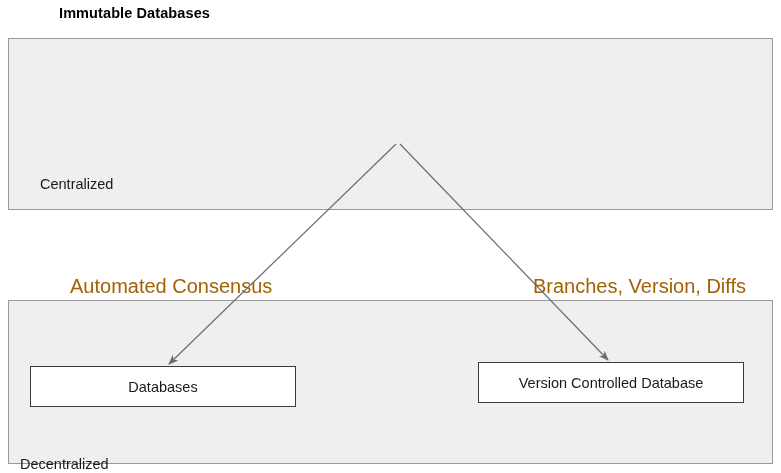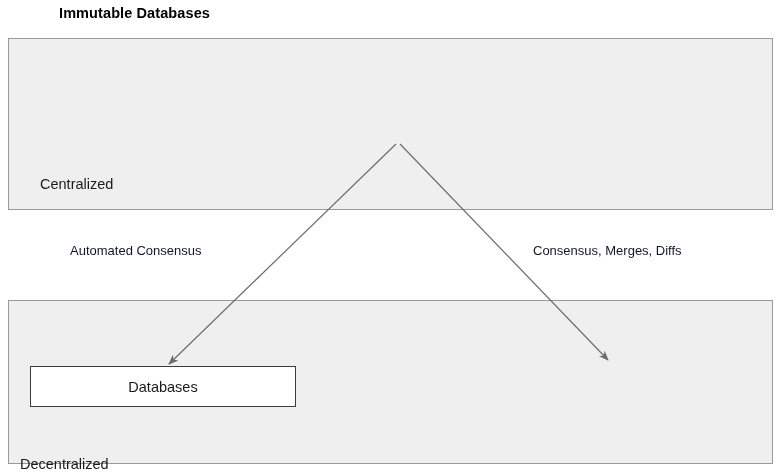--- a/index.html
+++ b/index.html
@@ -104,9 +104,10 @@
   }
   .edge-label {
     position: absolute;
-    font-size: 13px;
-    color: #0f172a;
+    font-size: 20px;
+    color: #a16207;
     white-space: nowrap;
+    margin-top: 32px;
   }
   #edge-label-left {
     left: 70px;

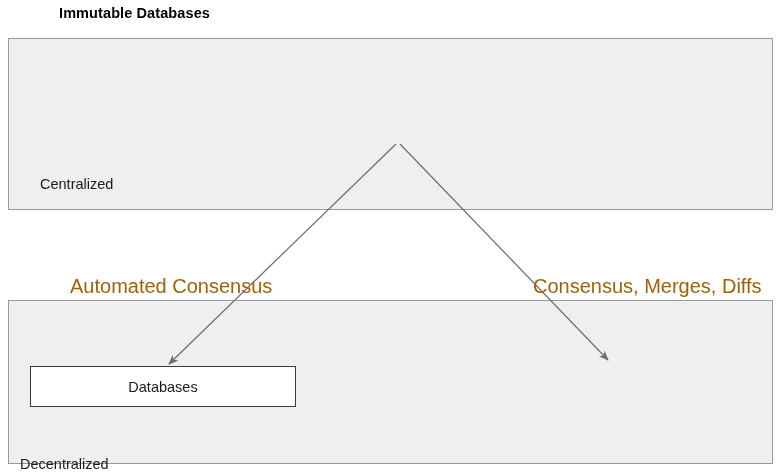--- a/index.html
+++ b/index.html
@@ -148,7 +148,7 @@
 
 
   <div class="edge-label" id="edge-label-left">Automated Consensus</div>
-  <div class="edge-label" id="edge-label-right">Consensus, Merges, Diffs</div>
+  <div class="edge-label" id="edge-label-right">Branches, Version, Diffs</div>
 
 </div>
 

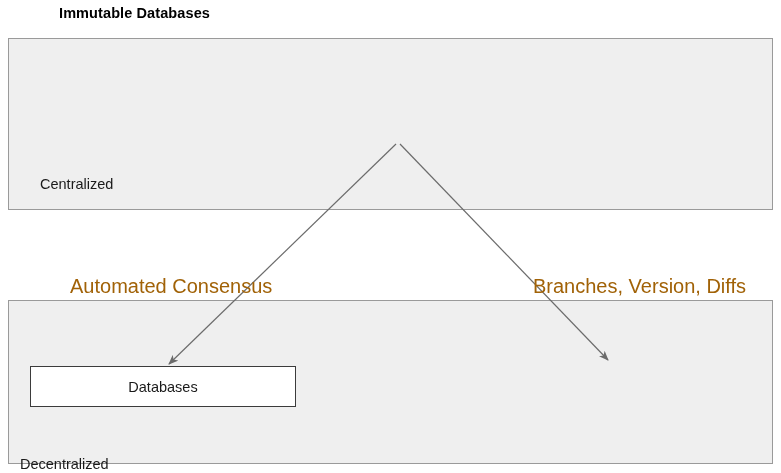--- a/index.html
+++ b/index.html
@@ -146,6 +146,9 @@
     <span>Databases</span>
   </div>
 
+  <div class="node-box" id="node-vcdb">
+    <span>Version Controlled Database</span>
+  </div>
 
   <div class="edge-label" id="edge-label-left">Automated Consensus</div>
   <div class="edge-label" id="edge-label-right">Branches, Version, Diffs</div>

